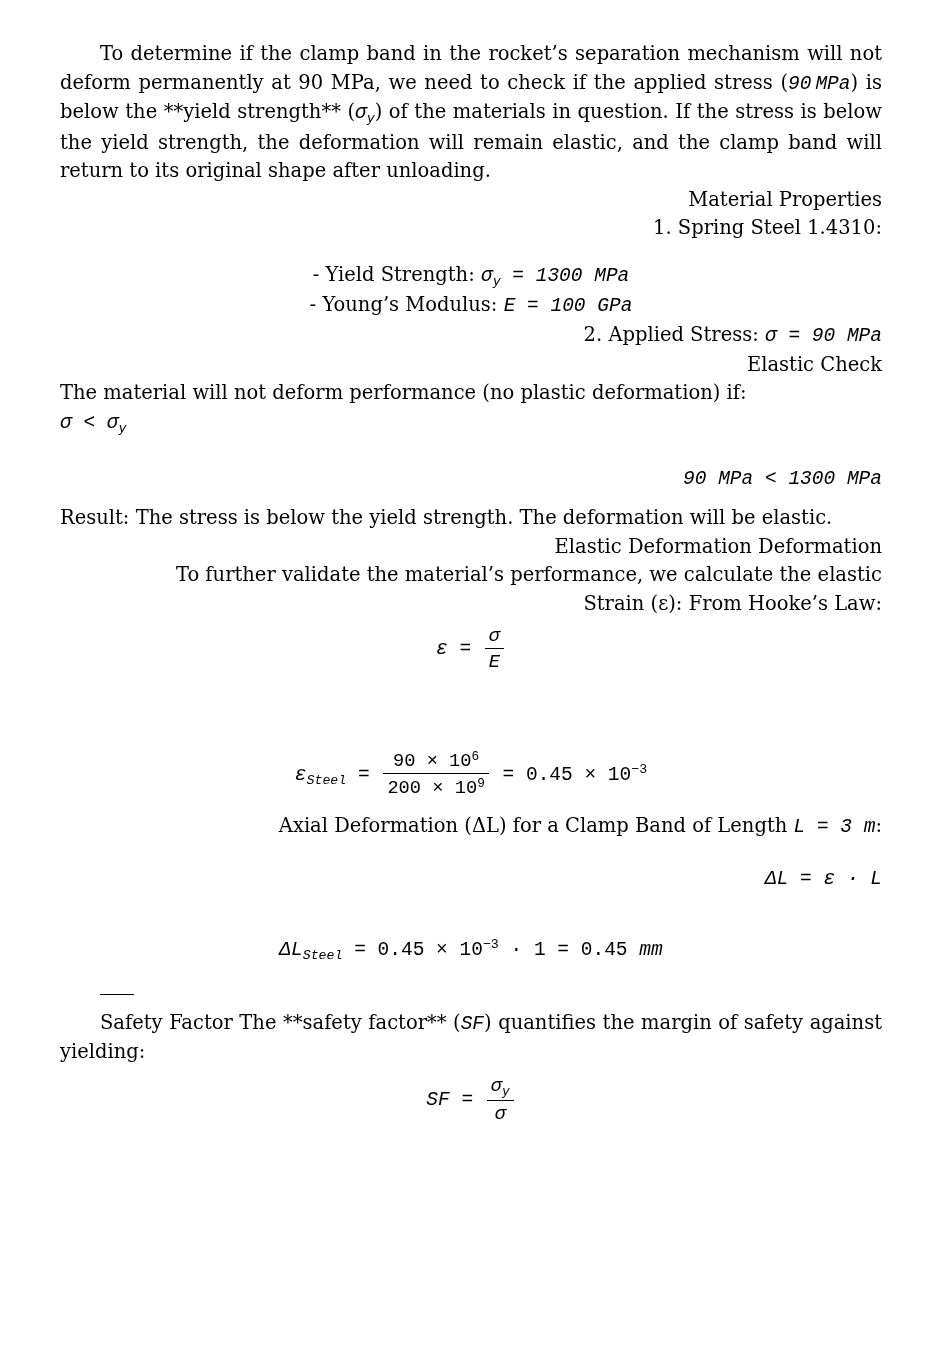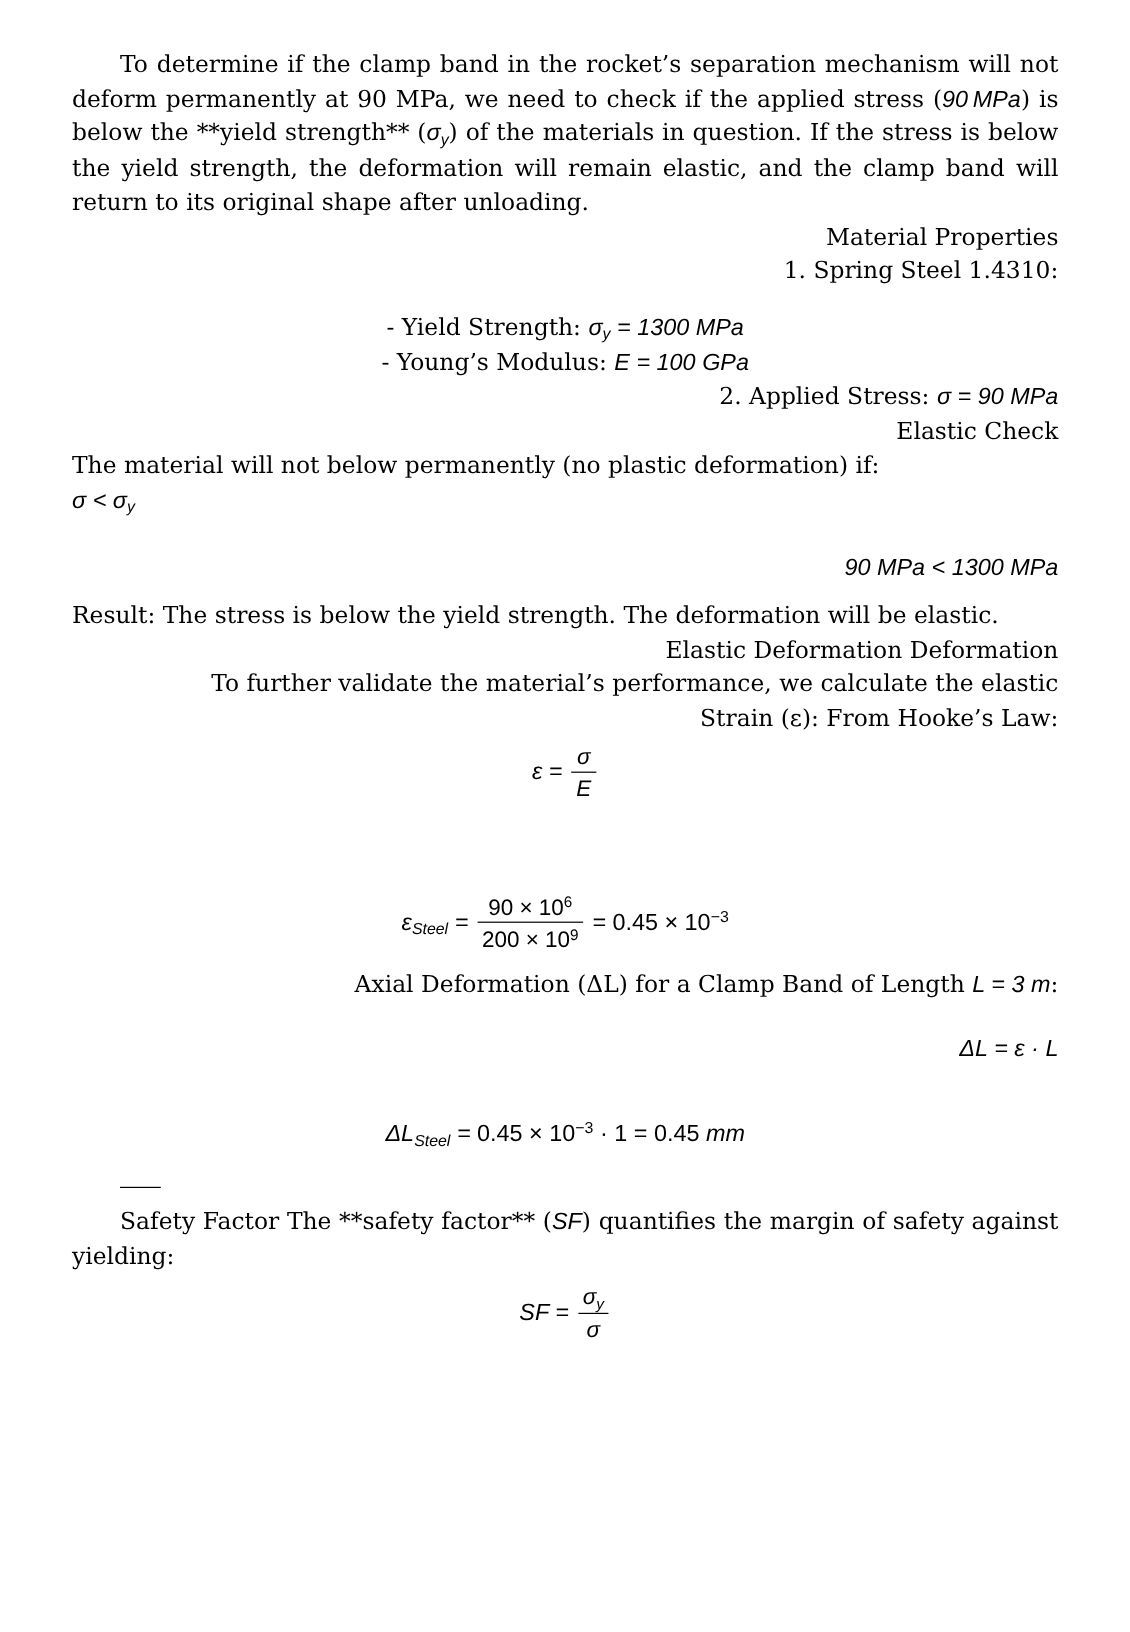--- a/index.html
+++ b/index.html
@@ -43,7 +43,7 @@
     margin: 0;
   }
   .math {
-    font-family: Liberation Sans, sans-serif;
+    font-family: Liberation Mono, monospace;
     font-style: italic;
   }
   .mathup { font-style: normal; }

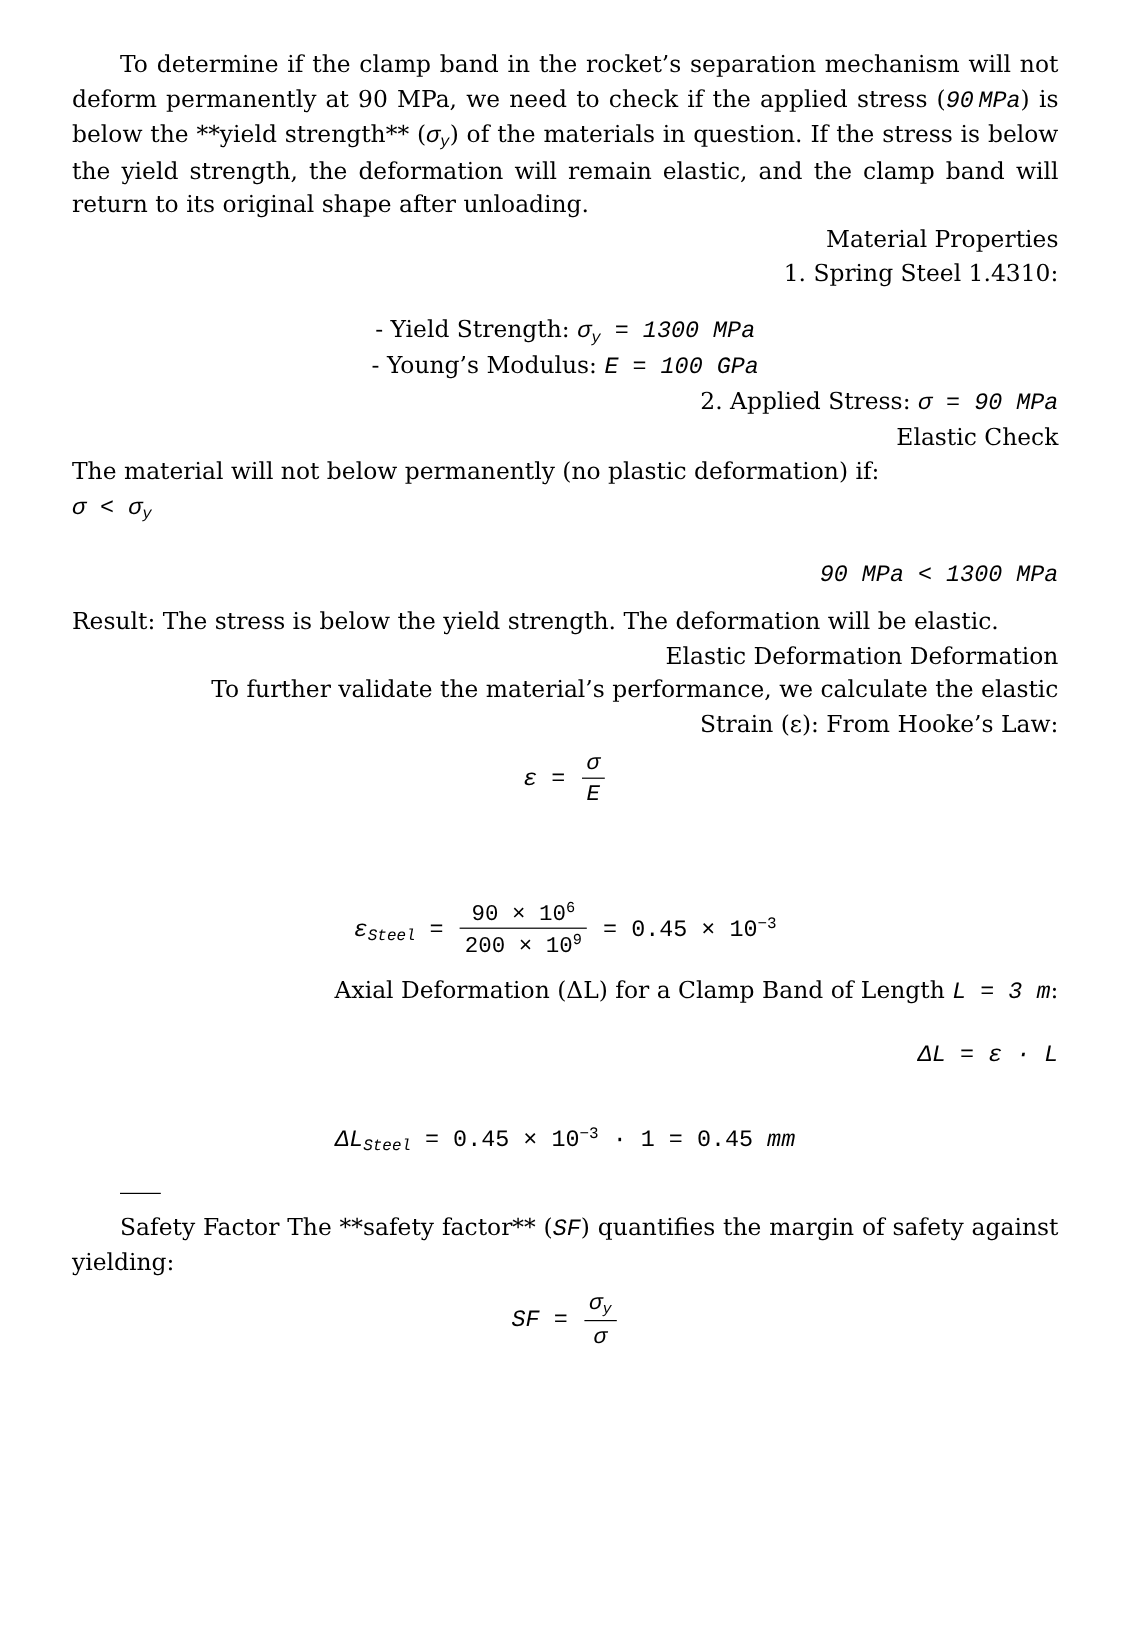--- a/index.html
+++ b/index.html
@@ -138,7 +138,7 @@
   </p>
 
   <p class="line block">Elastic Check</p>
-  <p class="line">The material will not below permanently (no plastic deformation) if:</p>
+  <p class="line">The material will not deform performance (no plastic deformation) if:</p>
   <p class="line">
     <span class="math">
       <span>σ</span>

